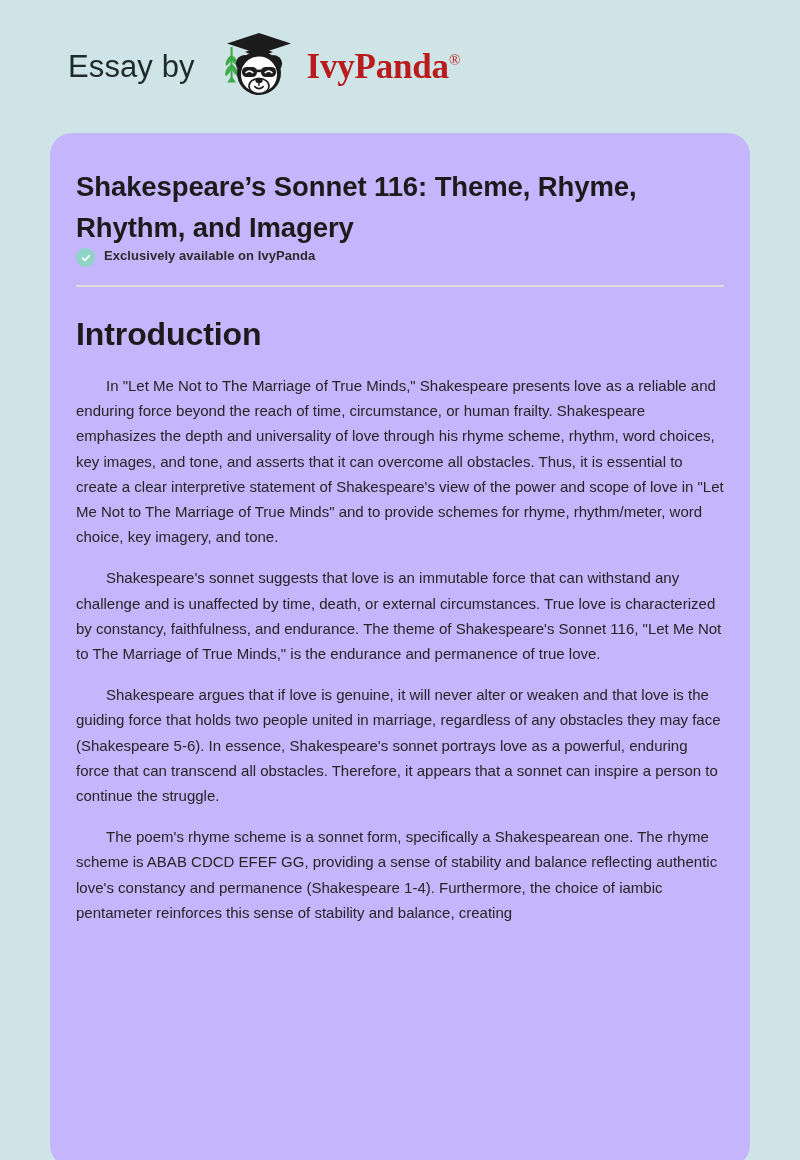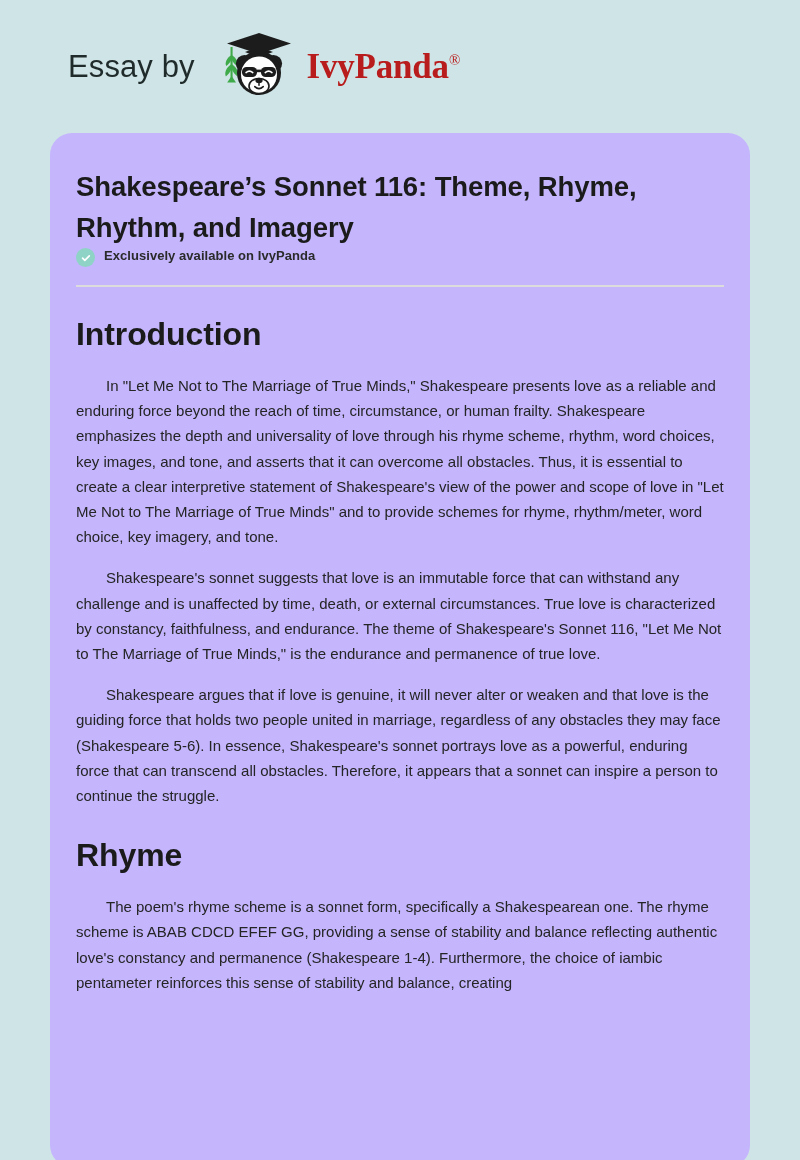--- a/index.html
+++ b/index.html
@@ -198,7 +198,6 @@
   <p class="body-paragraph">Shakespeare's sonnet suggests that love is an immutable force that can withstand any challenge and is unaffected by time, death, or external circumstances. True love is characterized by constancy, faithfulness, and endurance. The theme of Shakespeare's Sonnet 116, "Let Me Not to The Marriage of True Minds," is the endurance and permanence of true love.</p>
   <p class="body-paragraph">Shakespeare argues that if love is genuine, it will never alter or weaken and that love is the guiding force that holds two people united in marriage, regardless of any obstacles they may face (Shakespeare 5-6). In essence, Shakespeare's sonnet portrays love as a powerful, enduring force that can transcend all obstacles. Therefore, it appears that a sonnet can inspire a person to continue the struggle.</p>
 
-  <h2 class="section-heading">Rhyme</h2>
   <p class="body-paragraph">The poem's rhyme scheme is a sonnet form, specifically a Shakespearean one. The rhyme scheme is ABAB CDCD EFEF GG, providing a sense of stability and balance reflecting authentic love's constancy and permanence (Shakespeare 1-4). Furthermore, the choice of iambic pentameter reinforces this sense of stability and balance, creating</p>
 
 </div>

